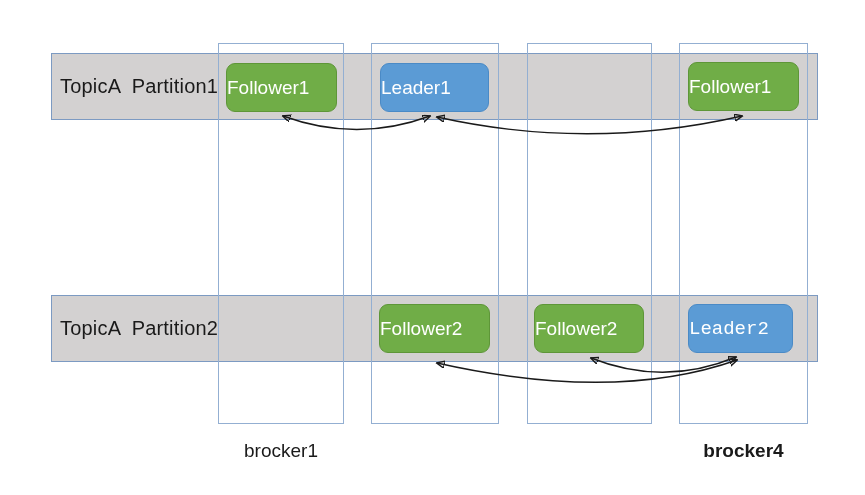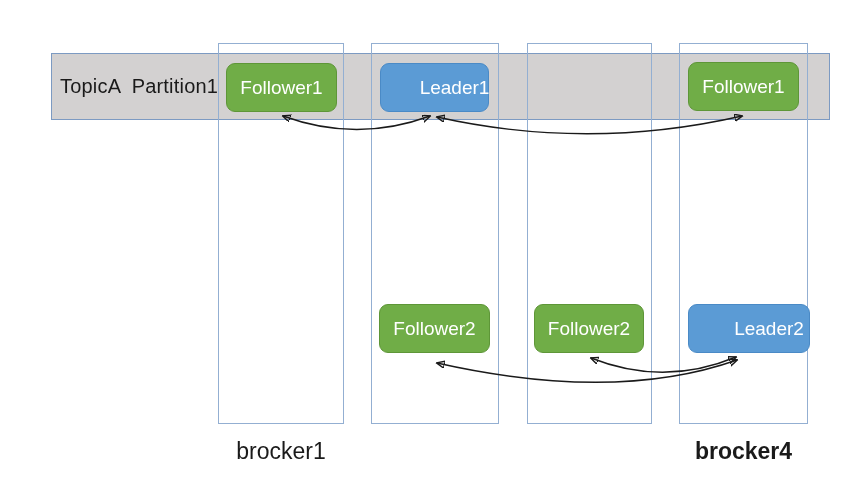--- a/index.html
+++ b/index.html
@@ -17,7 +17,7 @@
     border:1px solid var(--band-border,#7C9AC2);
     z-index:1;
   }
-  .band-1{top:53px;padding-left:12px;}
+  .band-1{top:53px;}
   .band-2{top:295px;}
   .band-label{
     position:absolute;

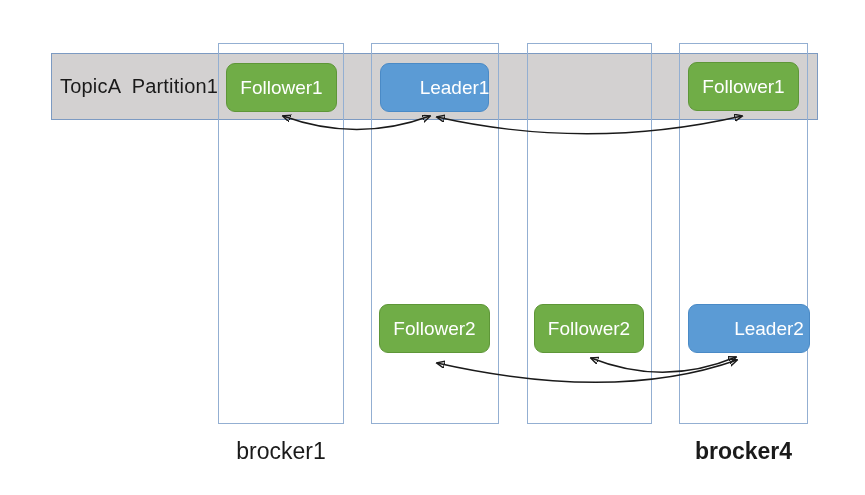--- a/index.html
+++ b/index.html
@@ -44,7 +44,7 @@
     position:absolute;
     height:49px;
     border-radius:9px;
-    display:flex;align-items:center;justify-content:center;
+    display:flex;align-items:center;
     font-size:19px;
     color:var(--text-light,#ffffff);
     z-index:3;

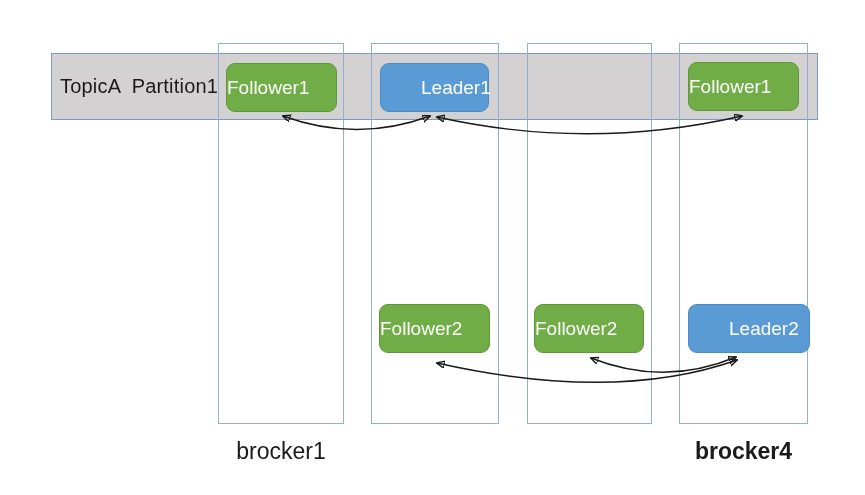--- a/index.html
+++ b/index.html
@@ -57,7 +57,6 @@
   .replica.leader{
     background:var(--leader-fill,#5B9BD5);
     border:1.5px solid var(--leader-border,#4A8AC6);
-    padding-left:40px;
   }
   .r-f1b1{left:226px;top:63px;width:111px;}
   .r-l1b2{left:380px;top:63px;width:109px;}

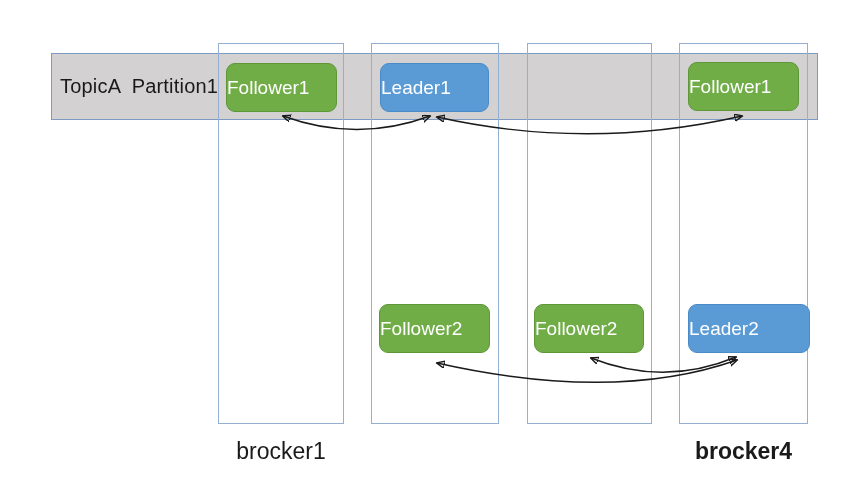--- a/index.html
+++ b/index.html
@@ -94,6 +94,9 @@
   <div class="band band-1">
     <div class="band-label">TopicA  Partition1</div>
   </div>
+  <div class="band band-2">
+    <div class="band-label">TopicA  Partition2</div>
+  </div>
 
   <div class="broker broker-1"></div>
   <div class="broker broker-2"></div>

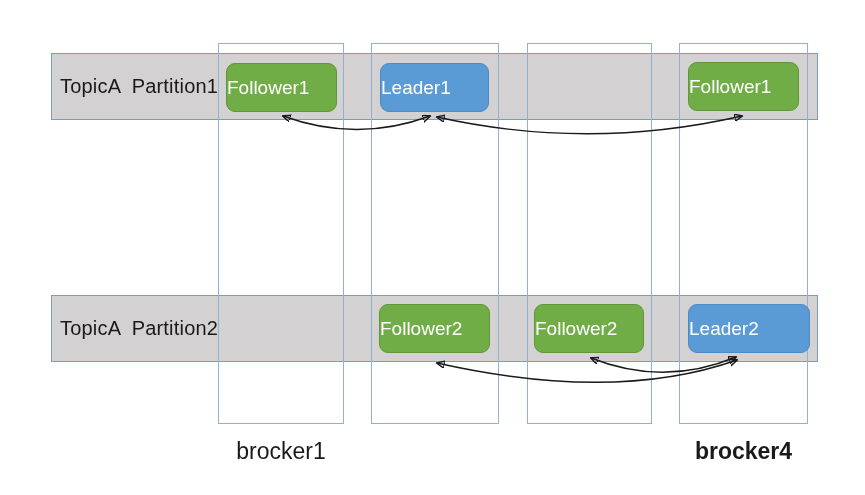--- a/index.html
+++ b/index.html
@@ -63,7 +63,7 @@
   .r-f1b4{left:688px;top:62px;width:111px;}
   .r-f2b2{left:379px;top:304px;width:111px;}
   .r-f2b3{left:534px;top:304px;width:110px;}
-  .r-l2b4{left:688px;top:304px;width:122px;}
+  .r-l2b4{left:688px;top:304px;width:105px;font-family:Liberation Mono, monospace;}
   .broker-label{
     position:absolute;
     top:438px;height:26px;

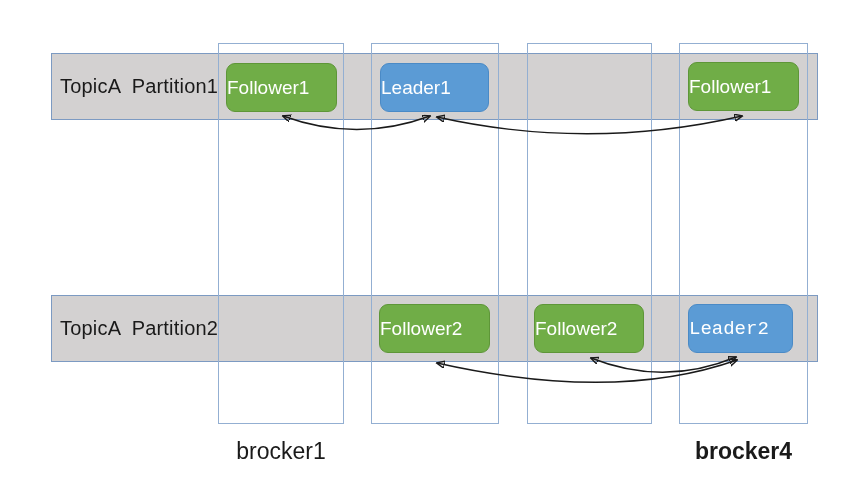--- a/index.html
+++ b/index.html
@@ -68,7 +68,7 @@
     position:absolute;
     top:438px;height:26px;
     display:flex;align-items:center;justify-content:center;
-    font-size:23px;
+    font-size:19px;
     color:var(--text-dark,#1a1a1a);
     z-index:2;
   }

